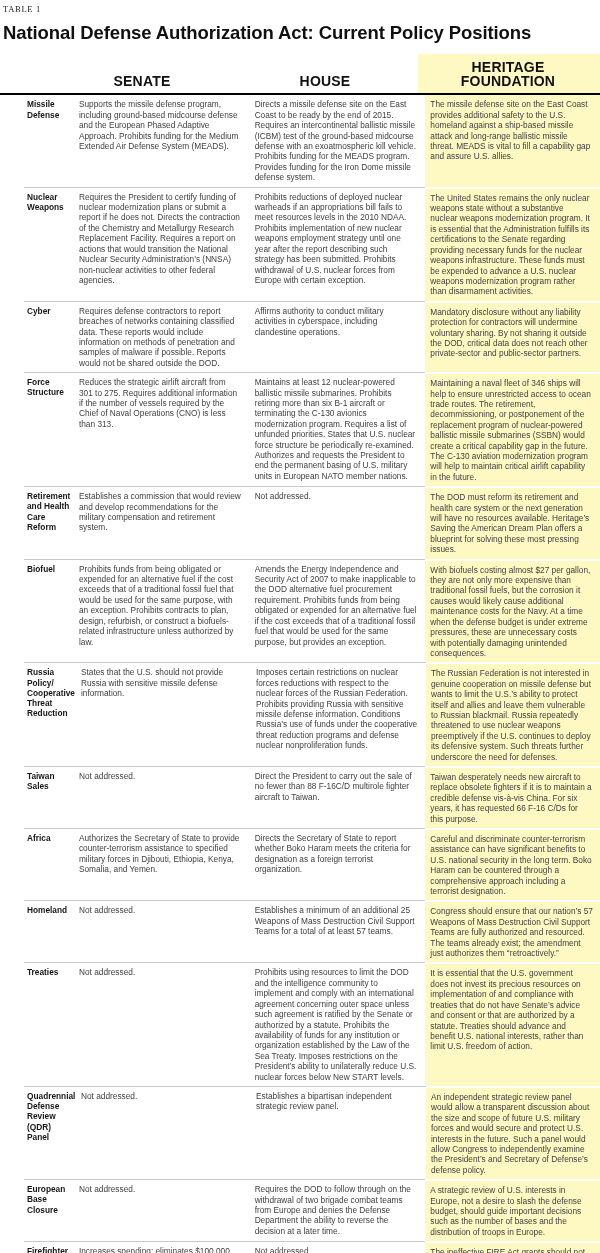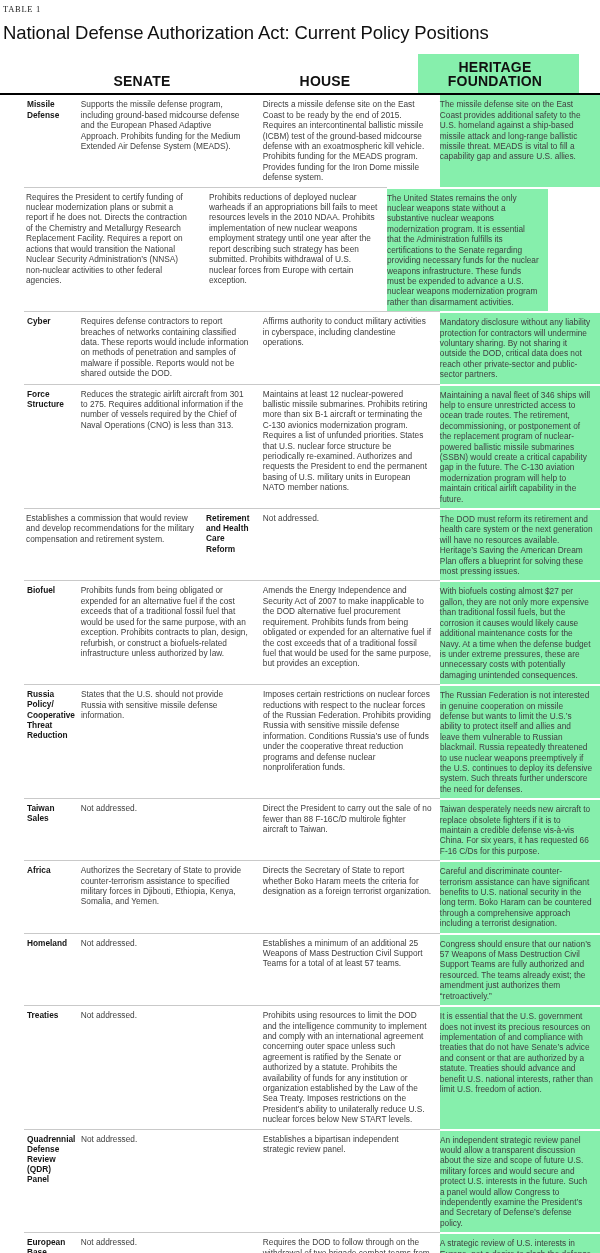--- a/index.html
+++ b/index.html
@@ -8,7 +8,7 @@
 
   .table-label { margin:4px 0 0 3px; font-family:"Liberation Serif", serif;
                  font-size:8.5px; letter-spacing:0.7px; color:#1b1b1b; }
-  .title { margin:9px 0 0 3px; font-size:18.5px; font-weight:400; color:#101010;
+  .title { margin:9px 0 0 3px; font-size:18.5px; font-weight:700; color:#101010;
            letter-spacing:-0.1px; line-height:1.05; }
 
   .tbl { margin-top:12px; }

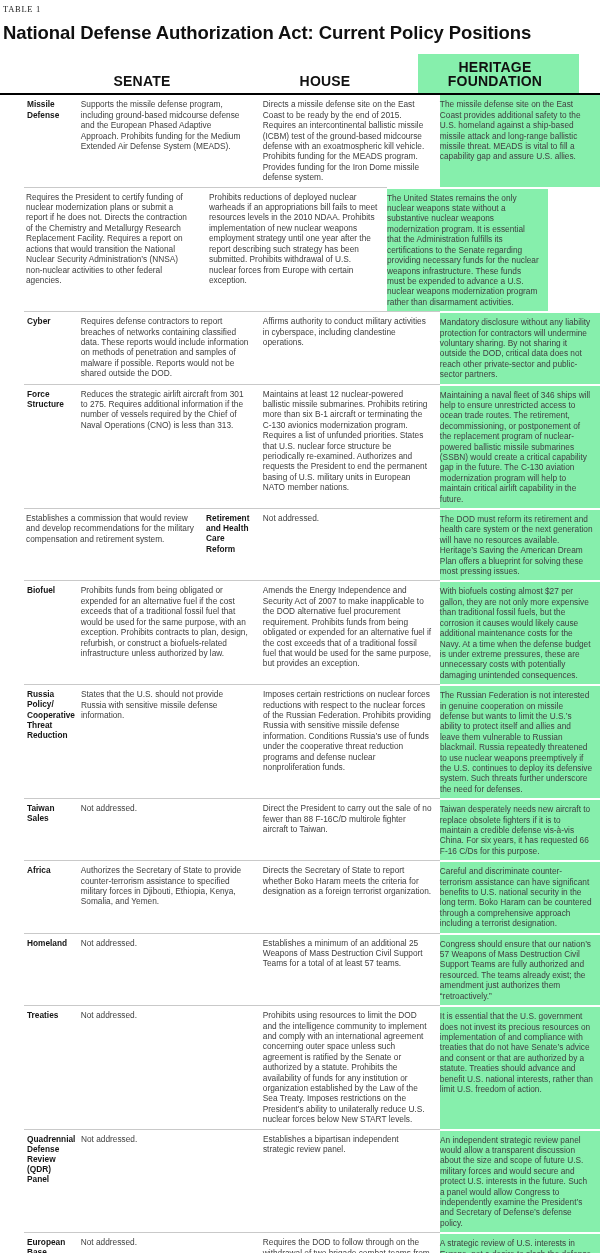--- a/index.html
+++ b/index.html
@@ -16,7 +16,7 @@
   .t { width:55px;  padding-left:3px; padding-right:4px; }
   .s { width:180px; padding-left:2px; padding-right:8px; }
   .h { width:183px; padding-left:5px; padding-right:8px; }
-  .g { width:161px; padding-right:7px; background:#86efac; }
+  .g { width:182px; padding-left:5px; padding-right:7px; background:#fef9c3; }
 
   .hdr-row { display:flex; border-bottom:2.5px solid #000; align-items:flex-end; }
   .hdr-row .c { padding-top:6px; padding-bottom:5px; font-size:14px; font-weight:700;

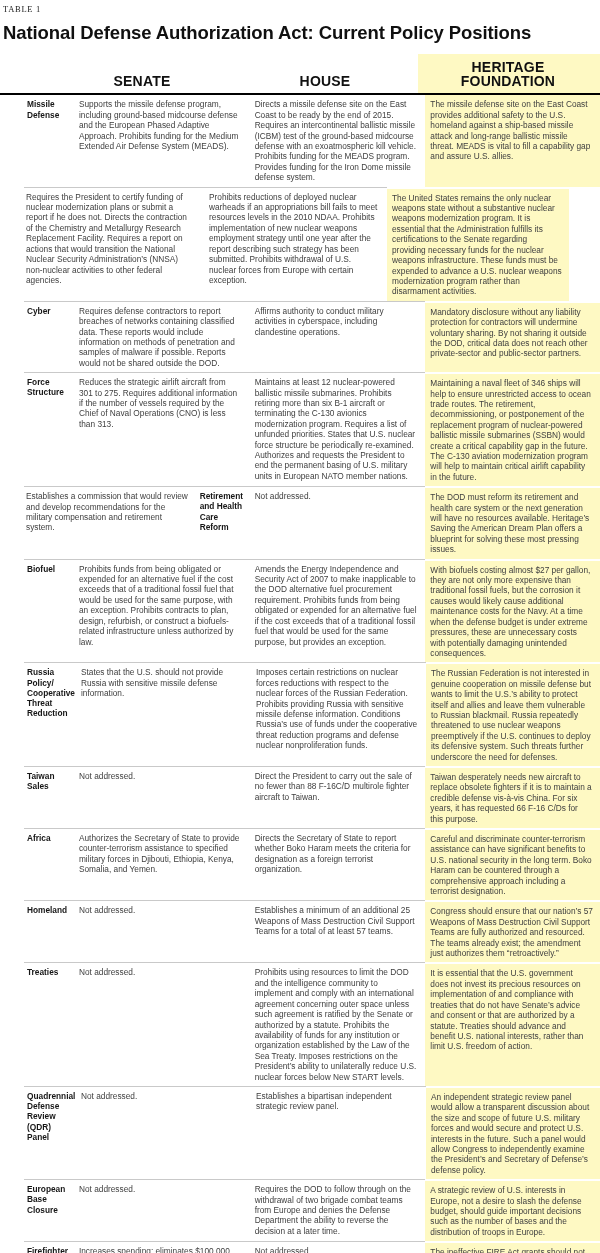--- a/index.html
+++ b/index.html
@@ -54,6 +54,7 @@
     </div>
 
     <div class="row">
+      <div class="c t">Nuclear Weapons</div>
       <div class="c s">Requires the President to certify funding of nuclear modernization plans or submit a report if he does not. Directs the contraction of the Chemistry and Metallurgy Research Replacement Facility. Requires a report on actions that would transition the National Nuclear Security Administration’s (NNSA) non-nuclear activities to other federal agencies.</div>
       <div class="c h">Prohibits reductions of deployed nuclear warheads if an appropriations bill fails to meet resources levels in the 2010 NDAA. Prohibits implementation of new nuclear weapons employment strategy until one year after the report describing such strategy has been submitted. Prohibits withdrawal of U.S. nuclear forces from Europe with certain exception.</div>
       <div class="c g">The United States remains the only nuclear weapons state without a substantive nuclear weapons modernization program. It is essential that the Administration fulfills its certifications to the Senate regarding providing necessary funds for the nuclear weapons infrastructure. These funds must be expended to advance a U.S. nuclear weapons modernization program rather than disarmament activities.</div>

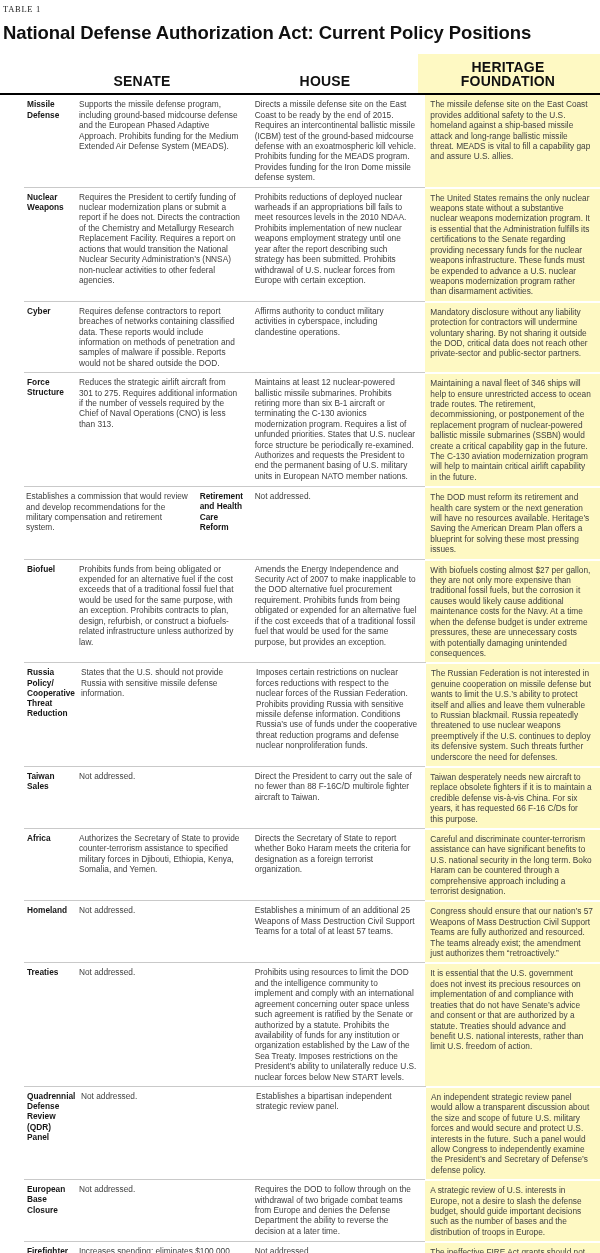--- a/index.html
+++ b/index.html
@@ -75,8 +75,8 @@
     </div>
 
     <div class="row">
+      <div class="c t">Retirement and Health Care Reform</div>
       <div class="c s">Establishes a commission that would review and develop recommendations for the military compensation and retirement system.</div>
-      <div class="c t">Retirement and Health Care Reform</div>
       <div class="c h">Not addressed.</div>
       <div class="c g">The DOD must reform its retirement and health care system or the next generation will have no resources available. Heritage’s Saving the American Dream Plan offers a blueprint for solving these most pressing issues.</div>
     </div>

